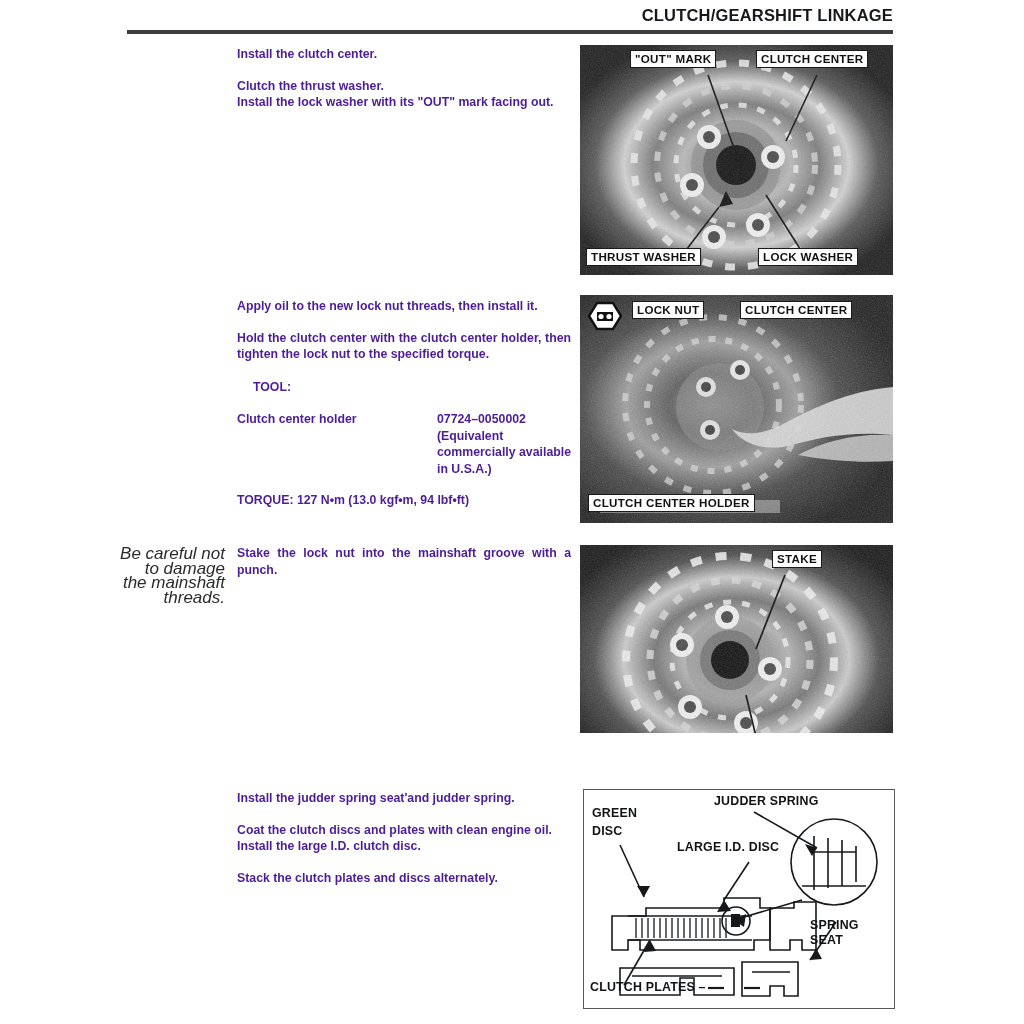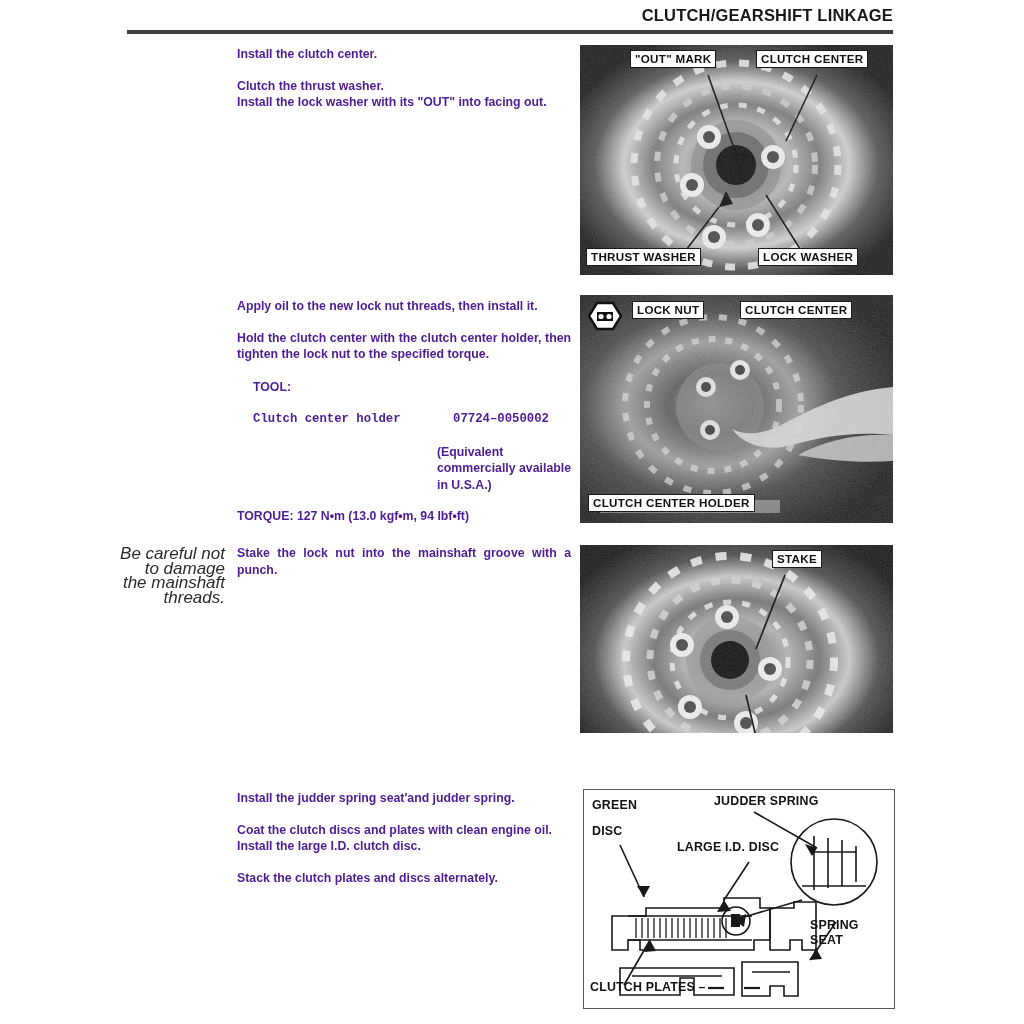--- a/index.html
+++ b/index.html
@@ -169,7 +169,7 @@
   <div class="text-col" style="top:46px;">
     <p class="nojust">Install the clutch center.</p>
     <p style="margin-bottom:0;" class="nojust">Clutch the thrust washer.</p>
-    <p class="last">Install the lock washer with its "OUT" into facing out.</p>
+    <p class="last">Install the lock washer with its "OUT" mark facing out.</p>
   </div>
 
   <div class="text-col" style="top:298px;">

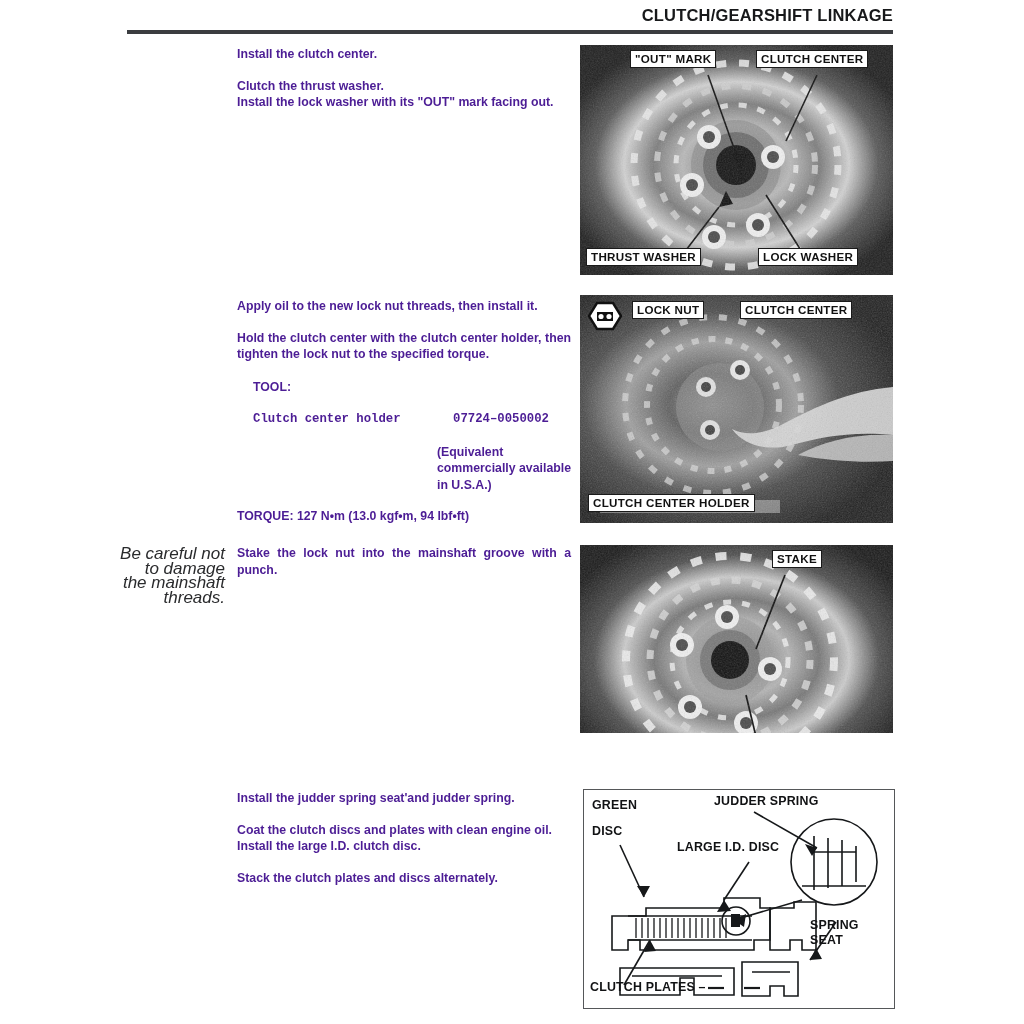--- a/index.html
+++ b/index.html
@@ -89,8 +89,7 @@
   .tool-row {
     position: relative;
     display: block;
-    margin: 16px;
-    font-family: Liberation Mono, monospace;
+    margin: 0;
   }
   .tool-name {
     display: inline-block;

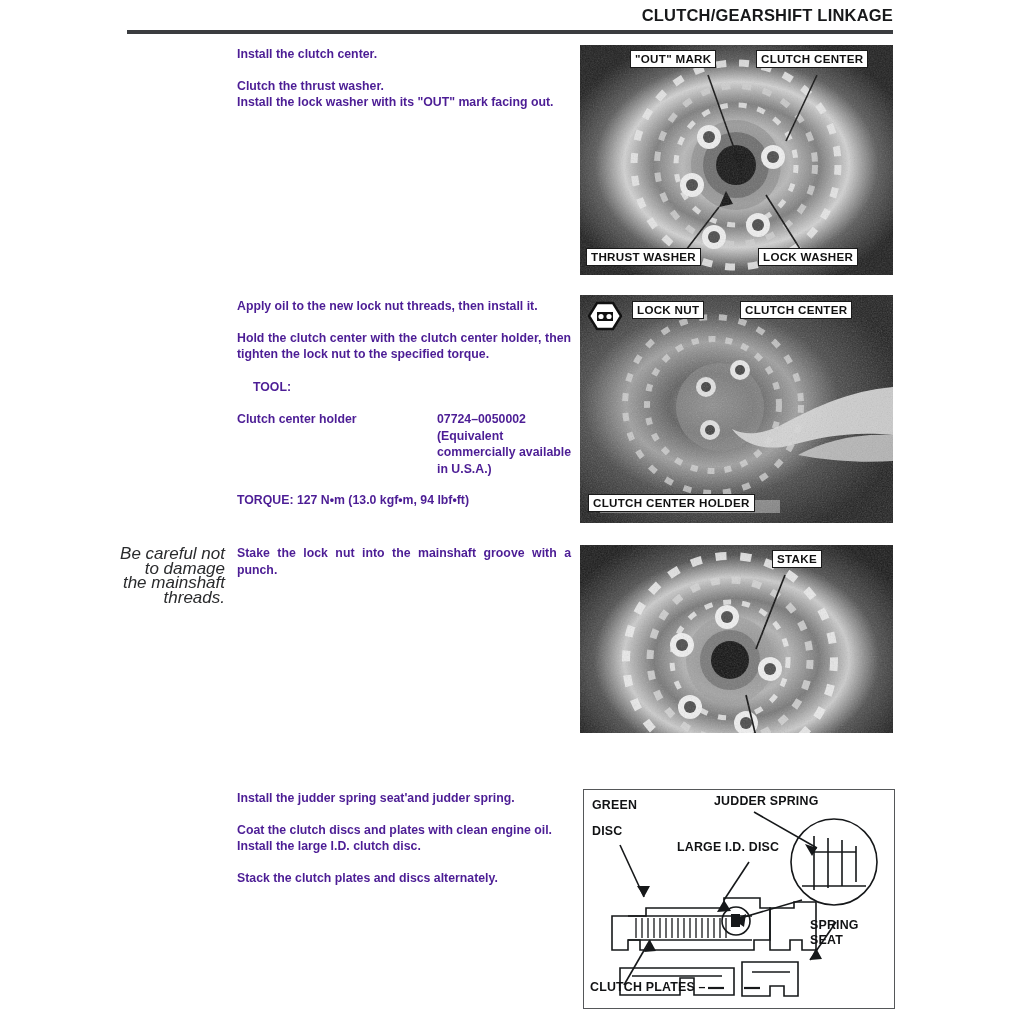--- a/index.html
+++ b/index.html
@@ -426,7 +426,7 @@
       </g>
     </svg>
 
-    <div class="dlabel" style="left:8px; top:8px;">GREEN</div>
+    <div class="dlabel" style="left:8px; top:16px;">GREEN</div>
 
     <div class="dlabel" style="left:8px; top:34px;">DISC</div>
     <div class="dlabel" style="left:130px; top:4px;">JUDDER SPRING</div>

